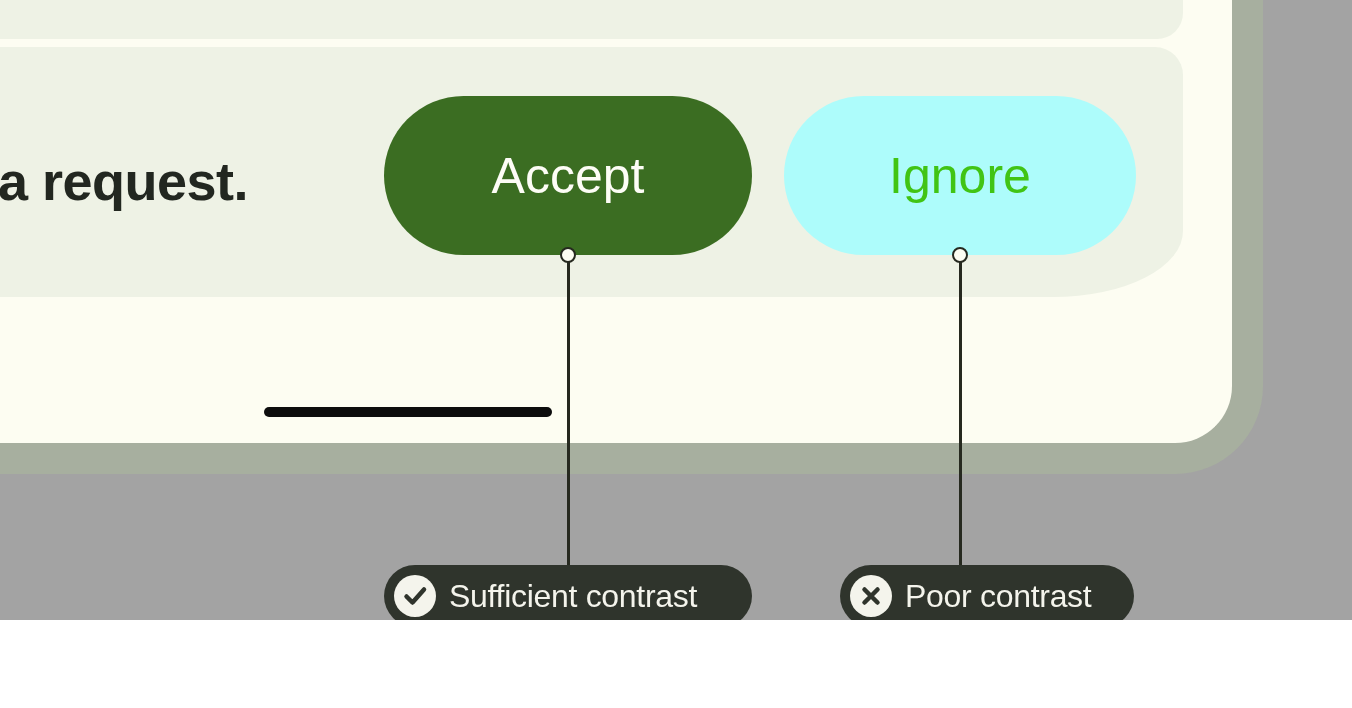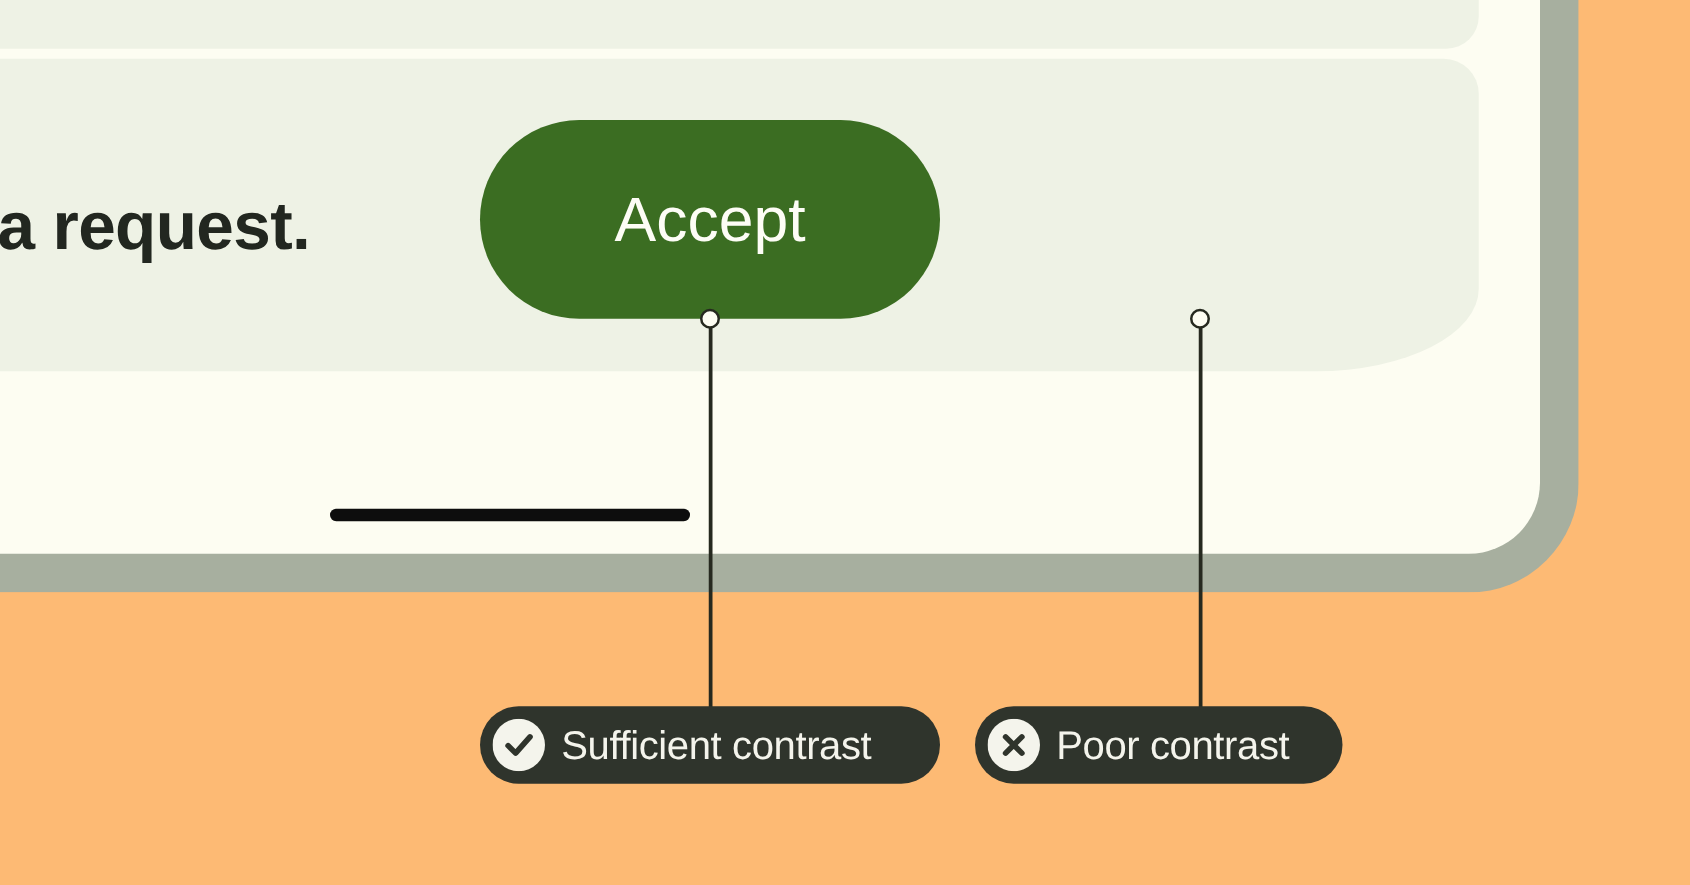--- a/index.html
+++ b/index.html
@@ -13,8 +13,8 @@
   .stage {
     position: relative;
     width: 1352px;
-    height: 708px;
-    background: #fdba74;
+    height: 620px;
+    background: #a3a3a3;
     overflow: hidden;
   }
   

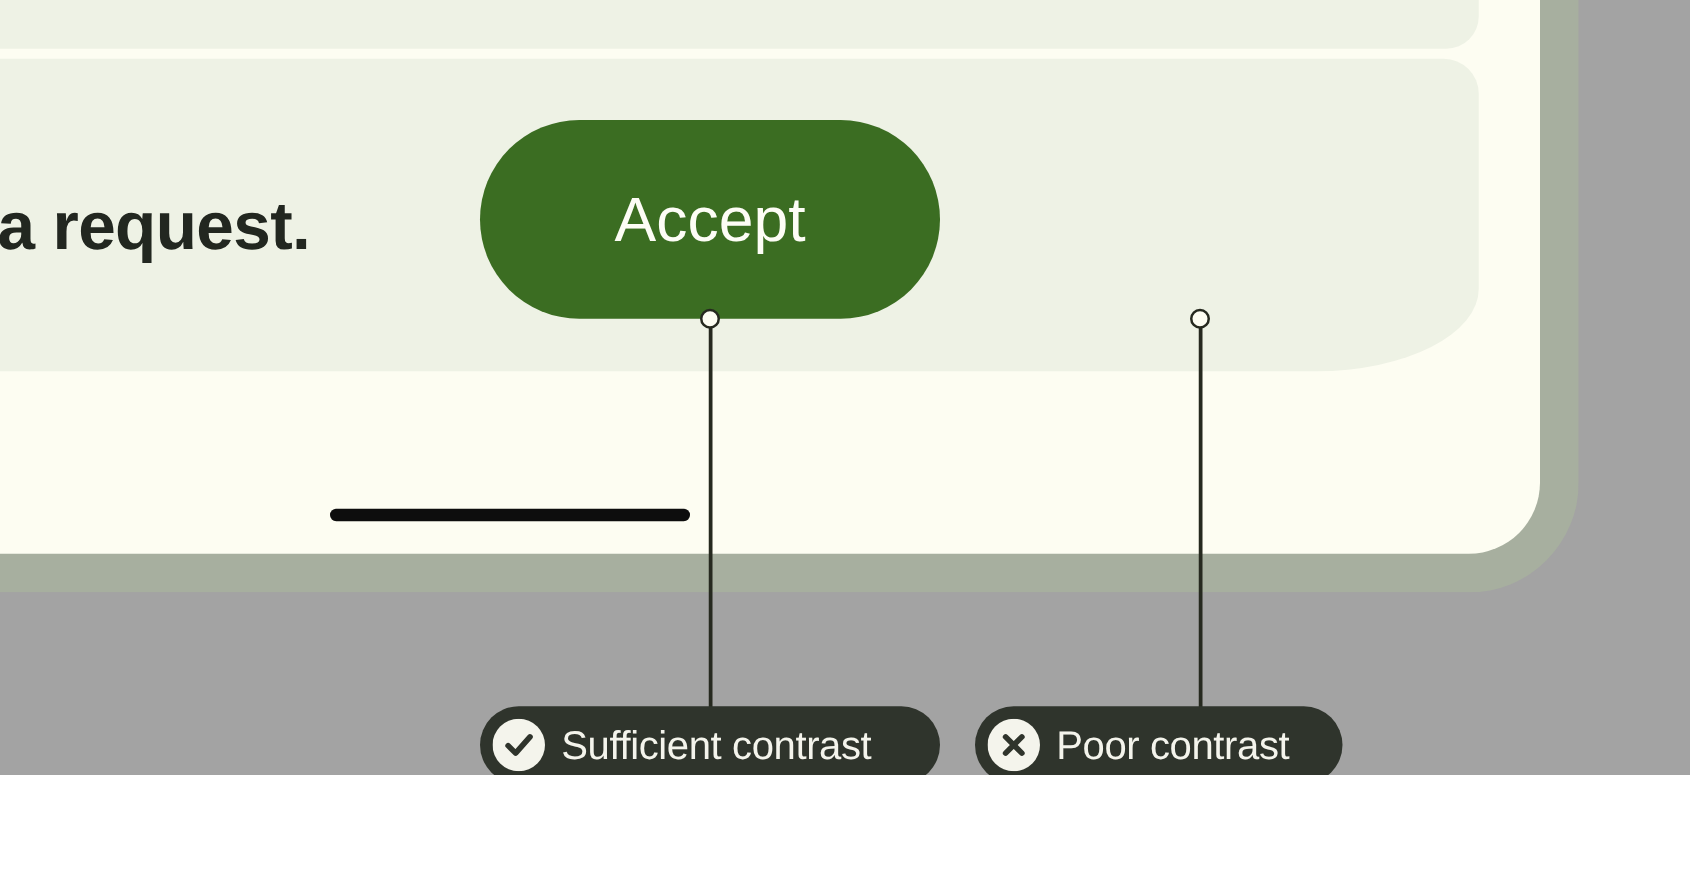--- a/index.html
+++ b/index.html
@@ -153,6 +153,7 @@
 
   <button class="pill-btn btn-accept">Accept</button>
 
+  <button class="pill-btn btn-ignore">Ignore</button>
 
   <div class="home-indicator"></div>
 

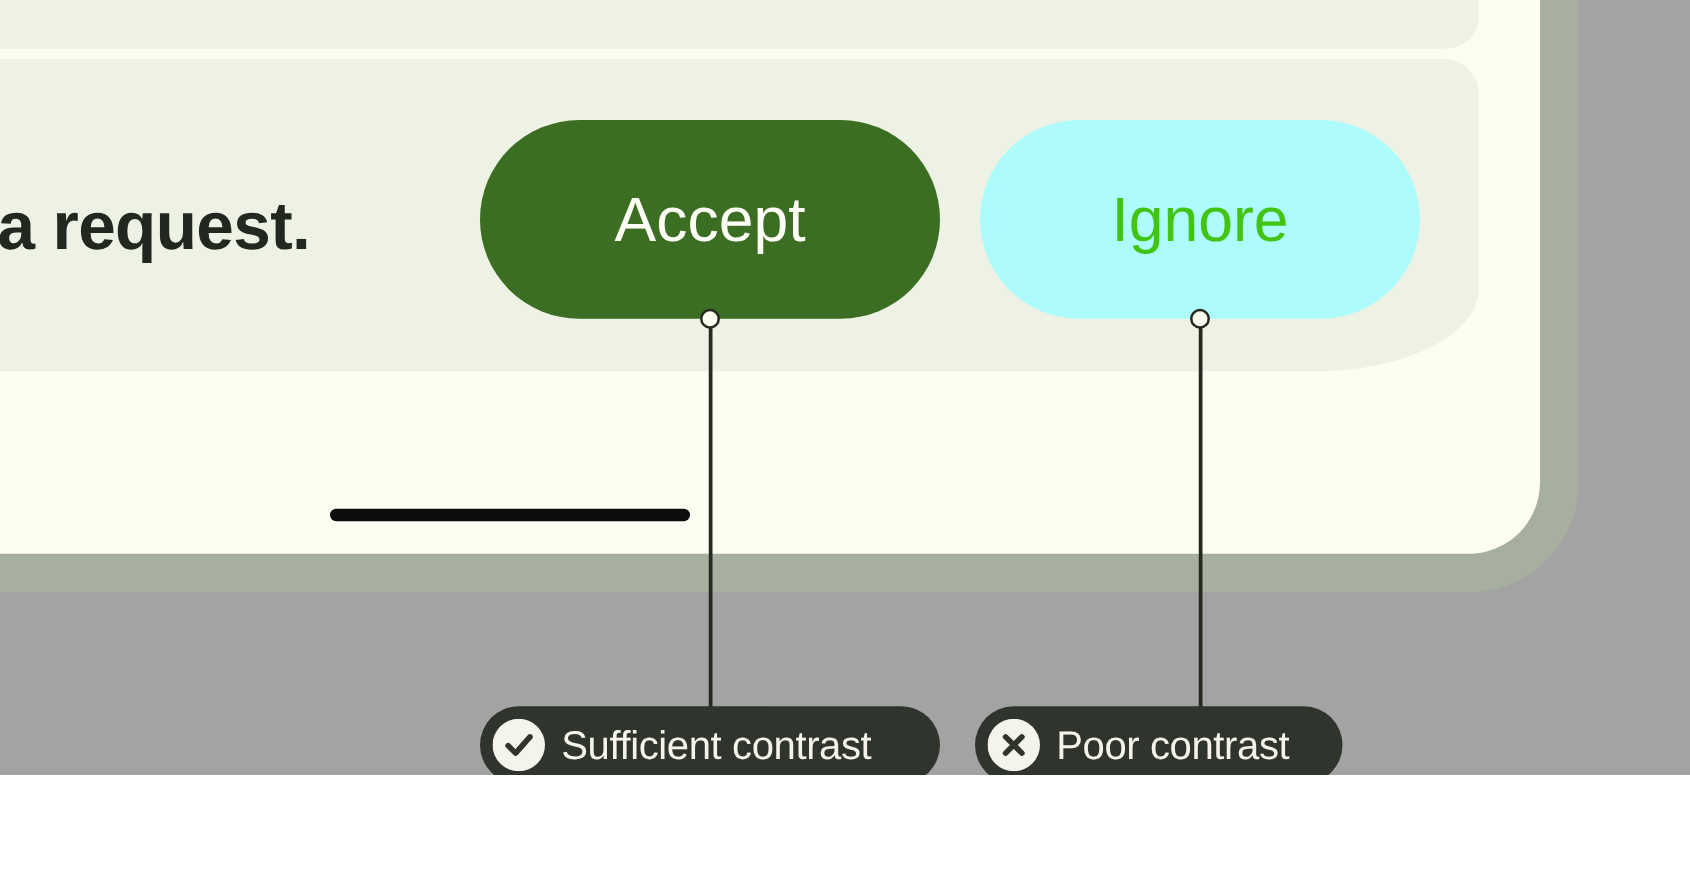--- a/index.html
+++ b/index.html
@@ -131,7 +131,7 @@
     white-space: nowrap;
   }
   .callout-a { left: 384px; width: 368px; }
-  .callout-b { left: 780px; width: 294px; }
+  .callout-b { left: 840px; width: 294px; }
   .callout-text {
     font-size: 32px;
     font-weight: 400;

